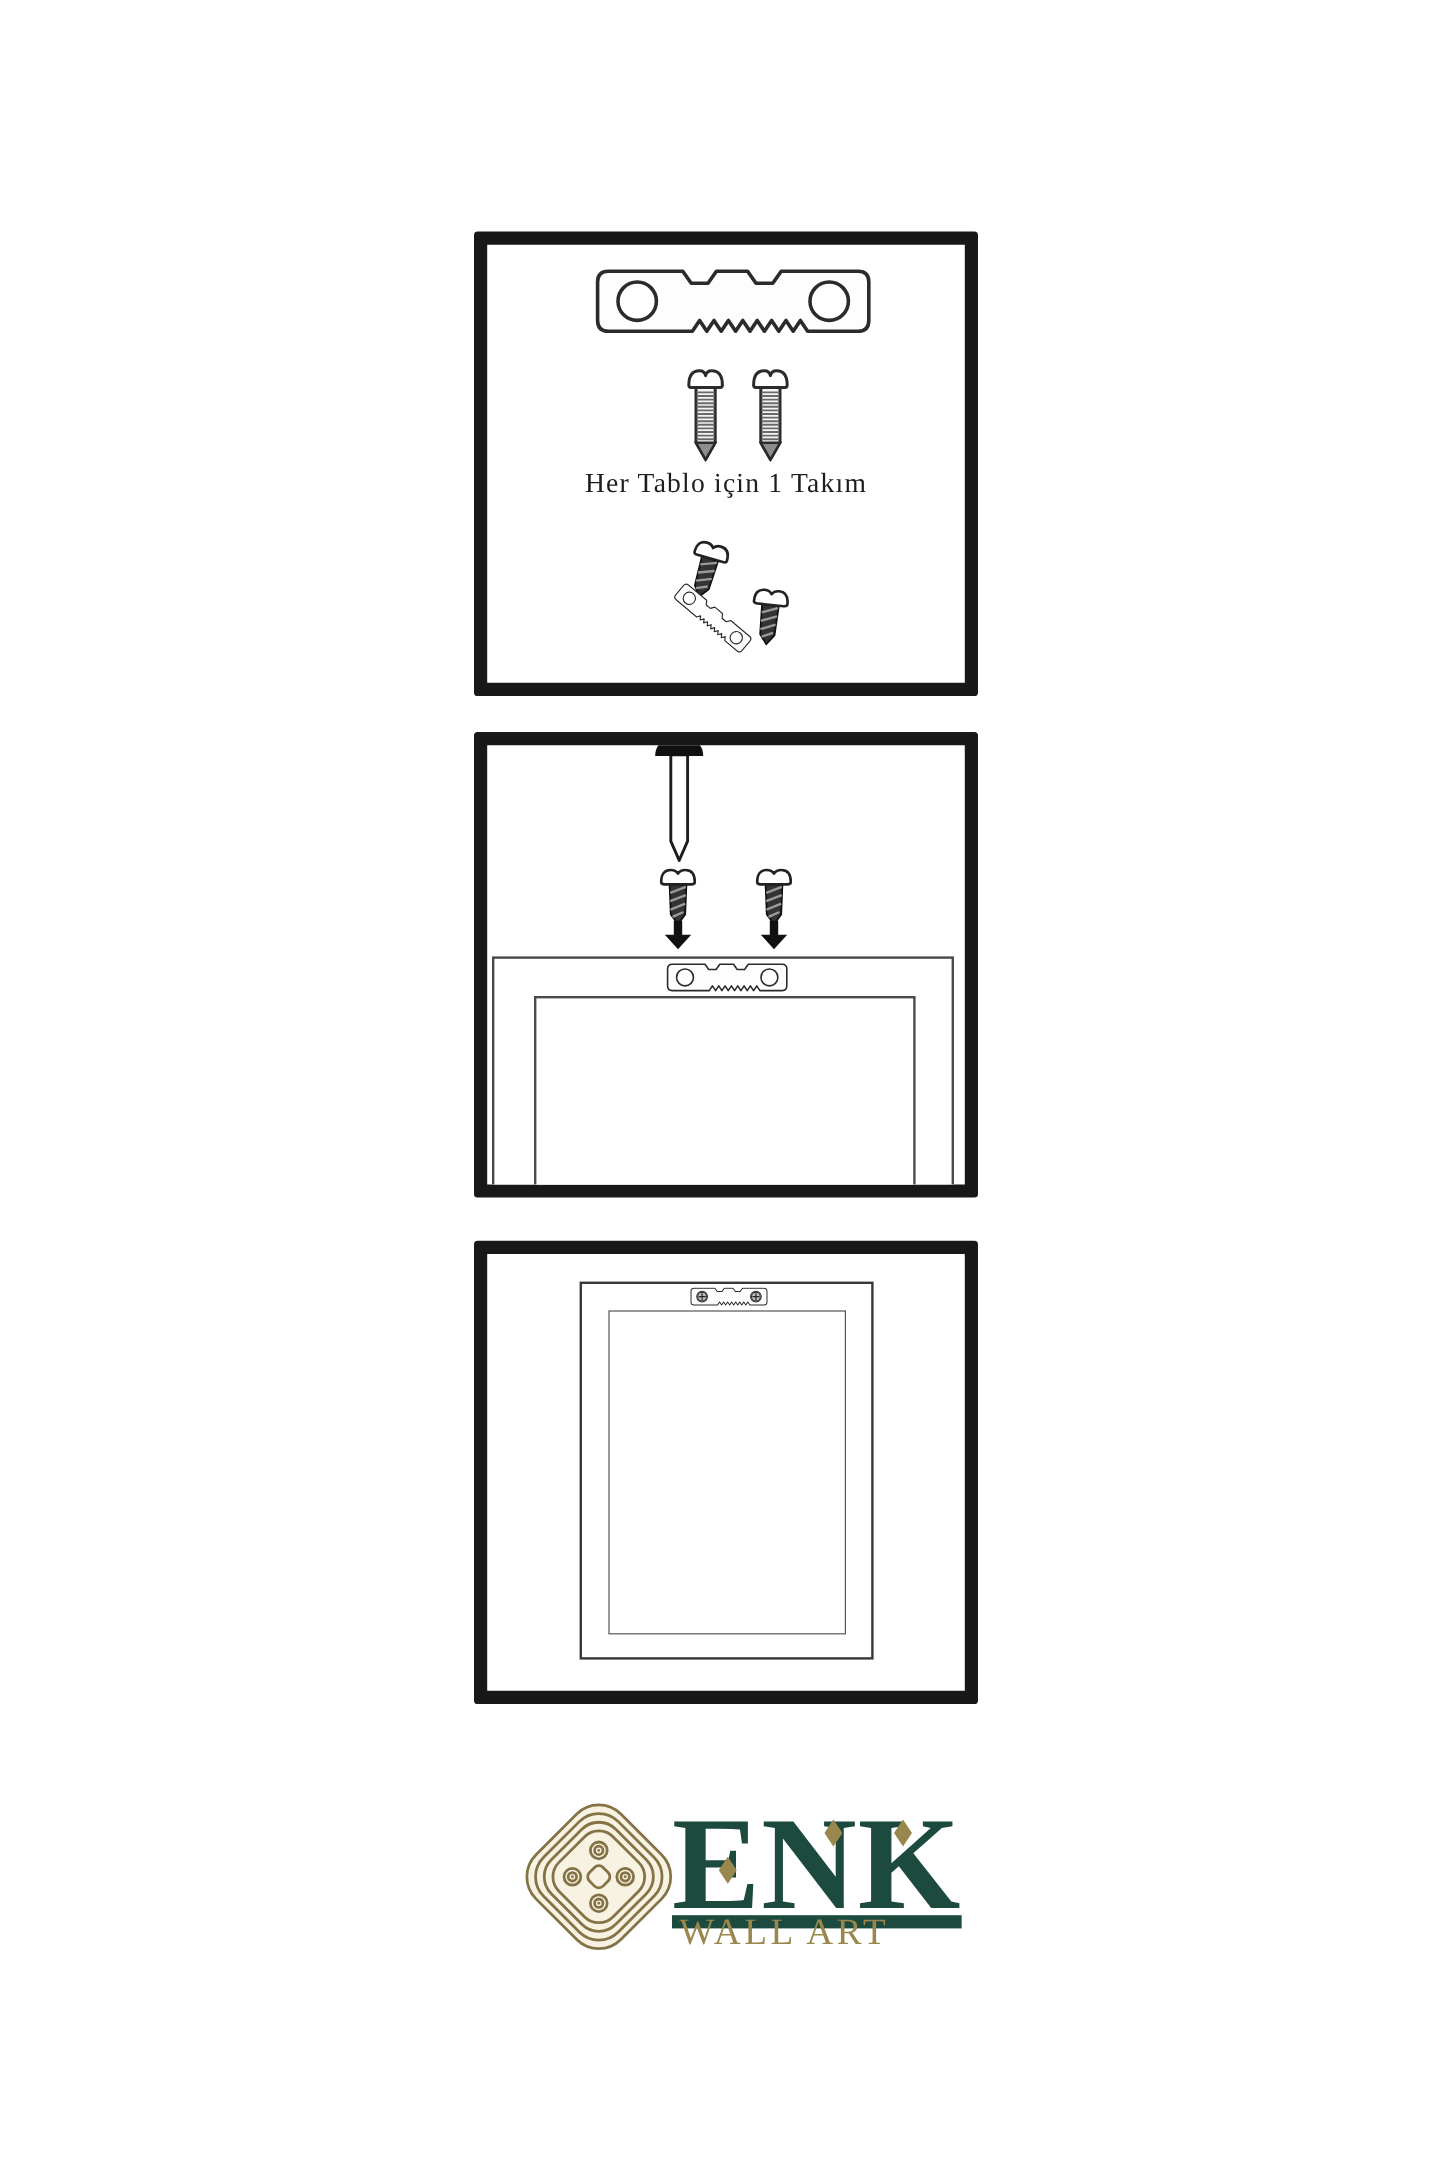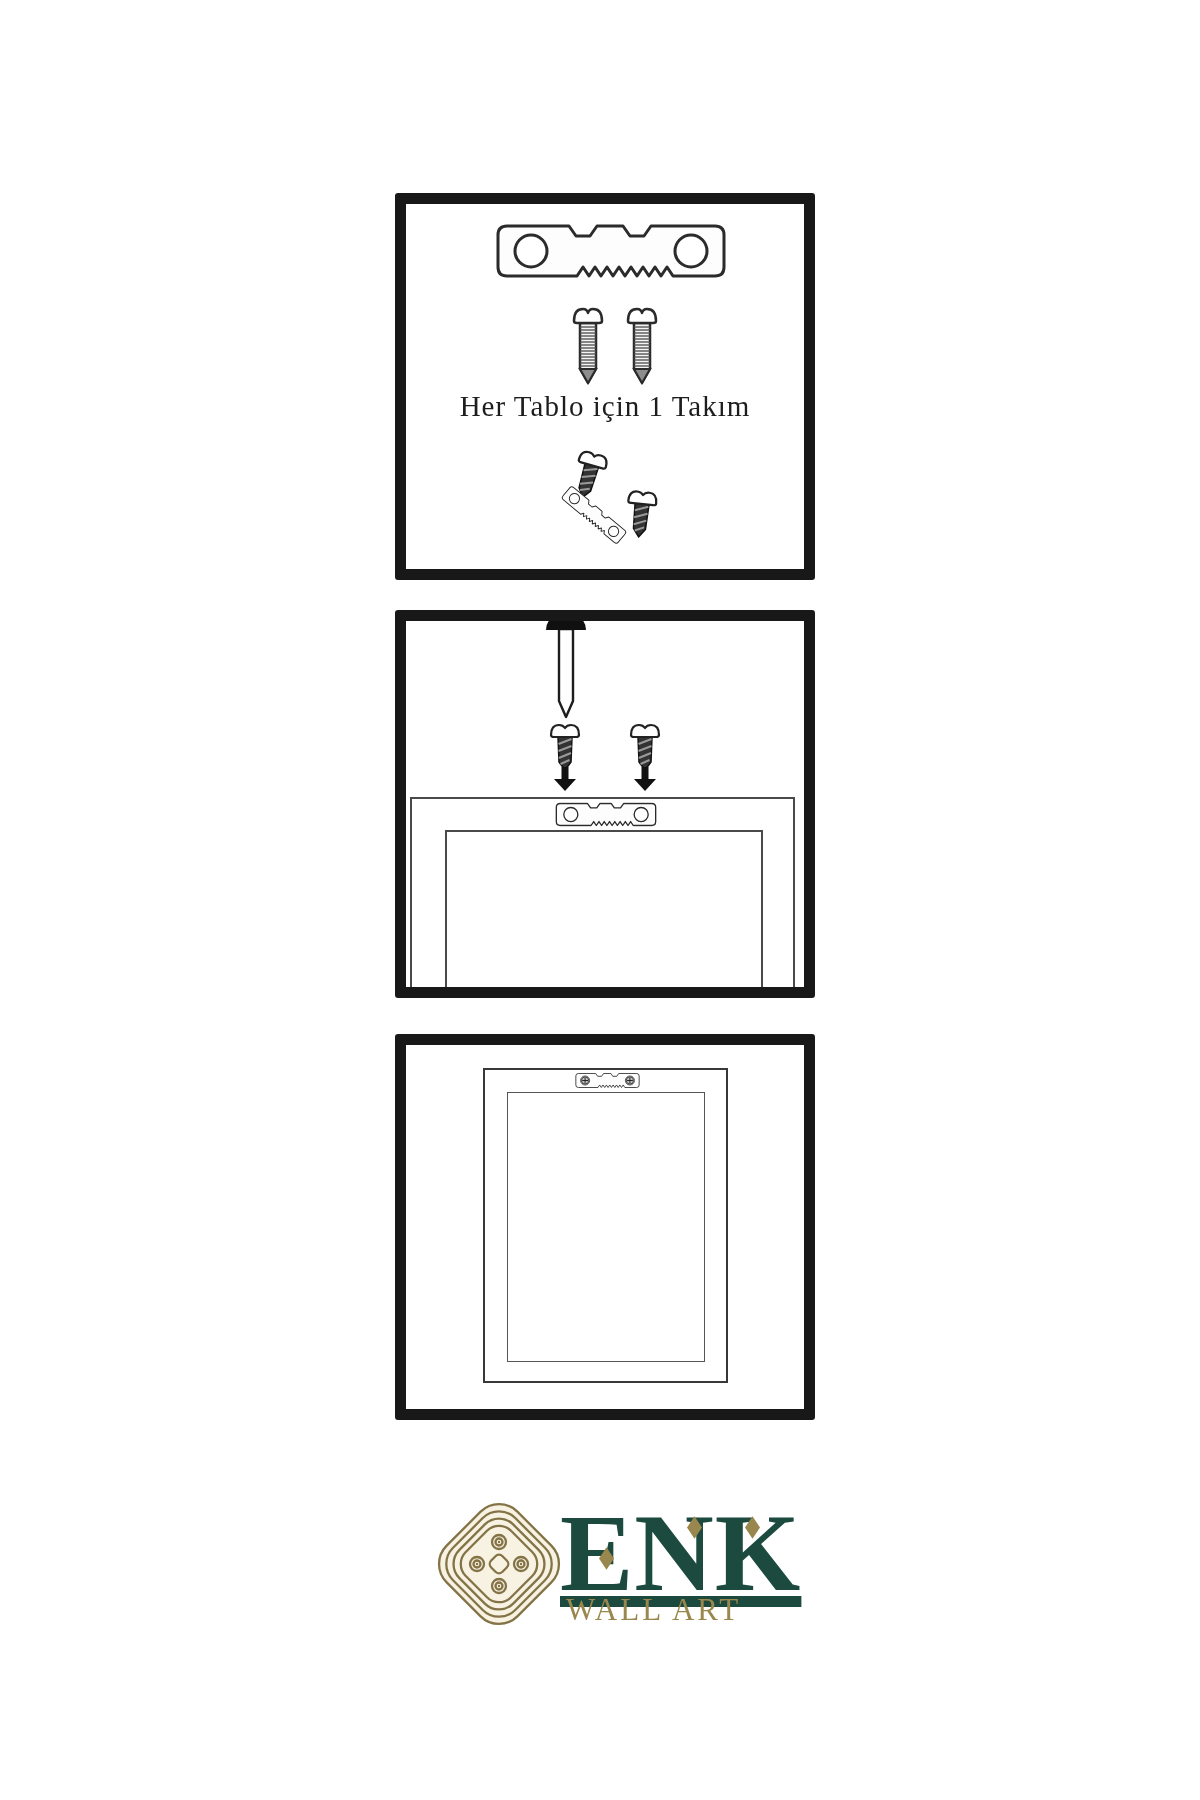--- a/index.html
+++ b/index.html
@@ -33,7 +33,7 @@
     position:absolute;
     left:0;top:186px;width:398px;
     text-align:center;
-    font-size:29px;
+    font-size:23px;
     font-weight:400;
     letter-spacing:1px;
     color:#1d1d1d;

